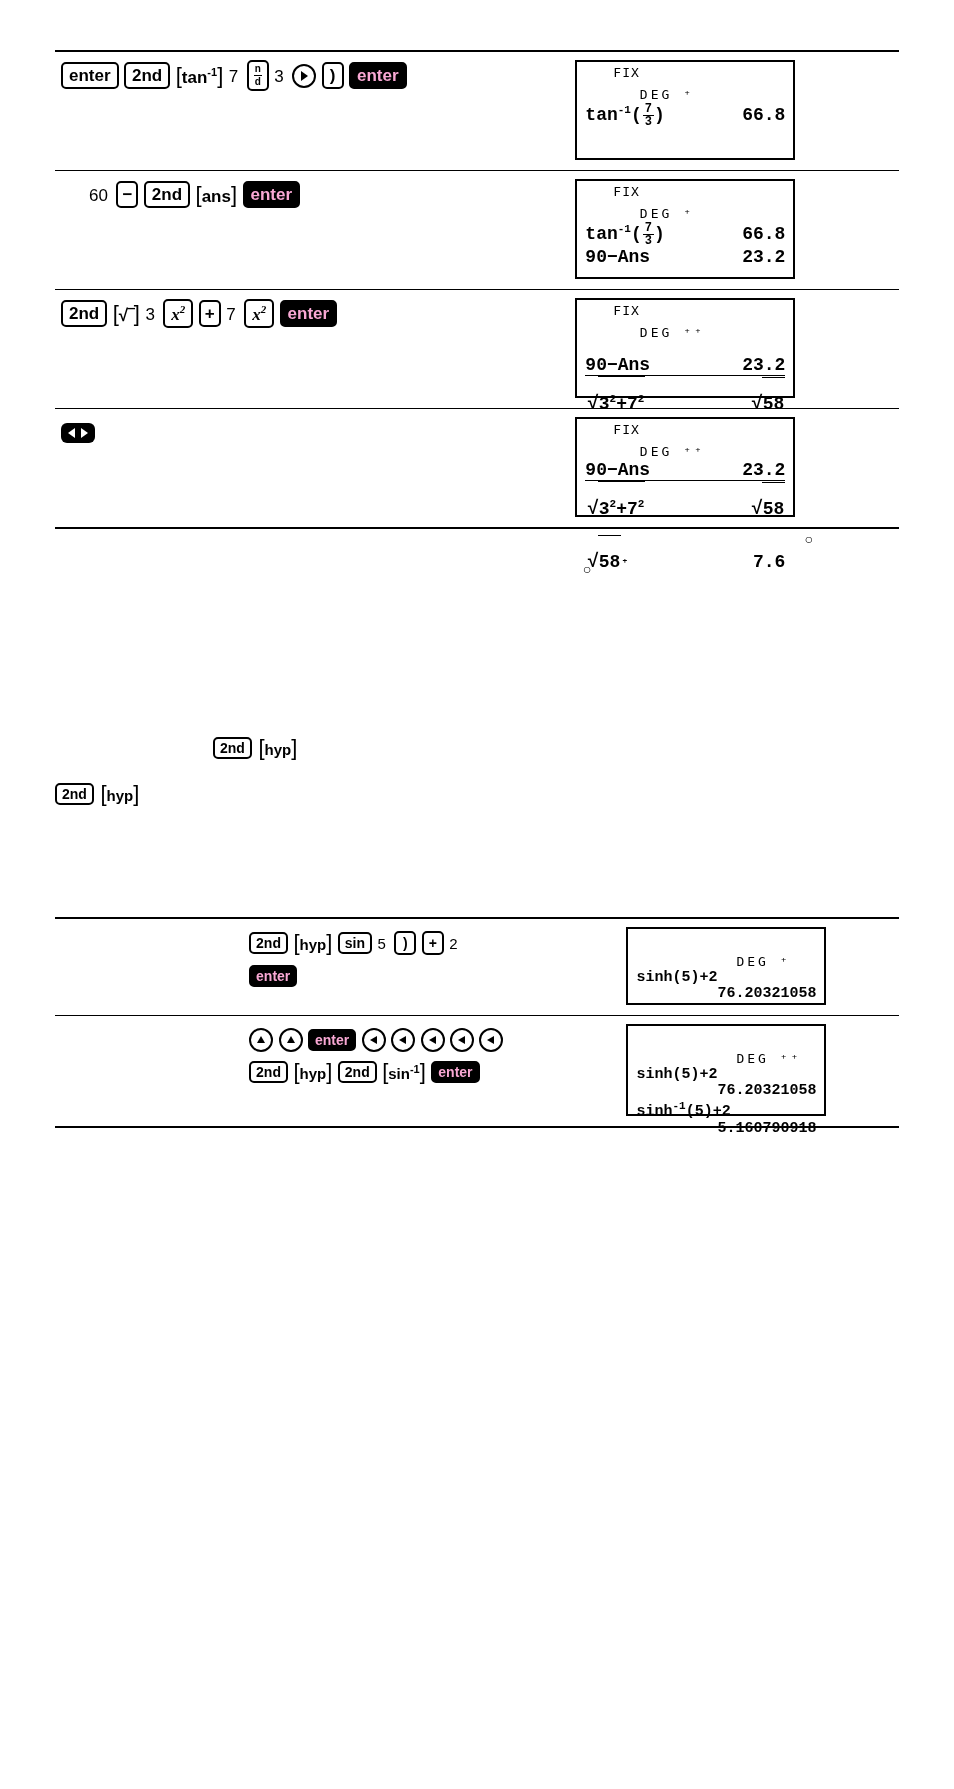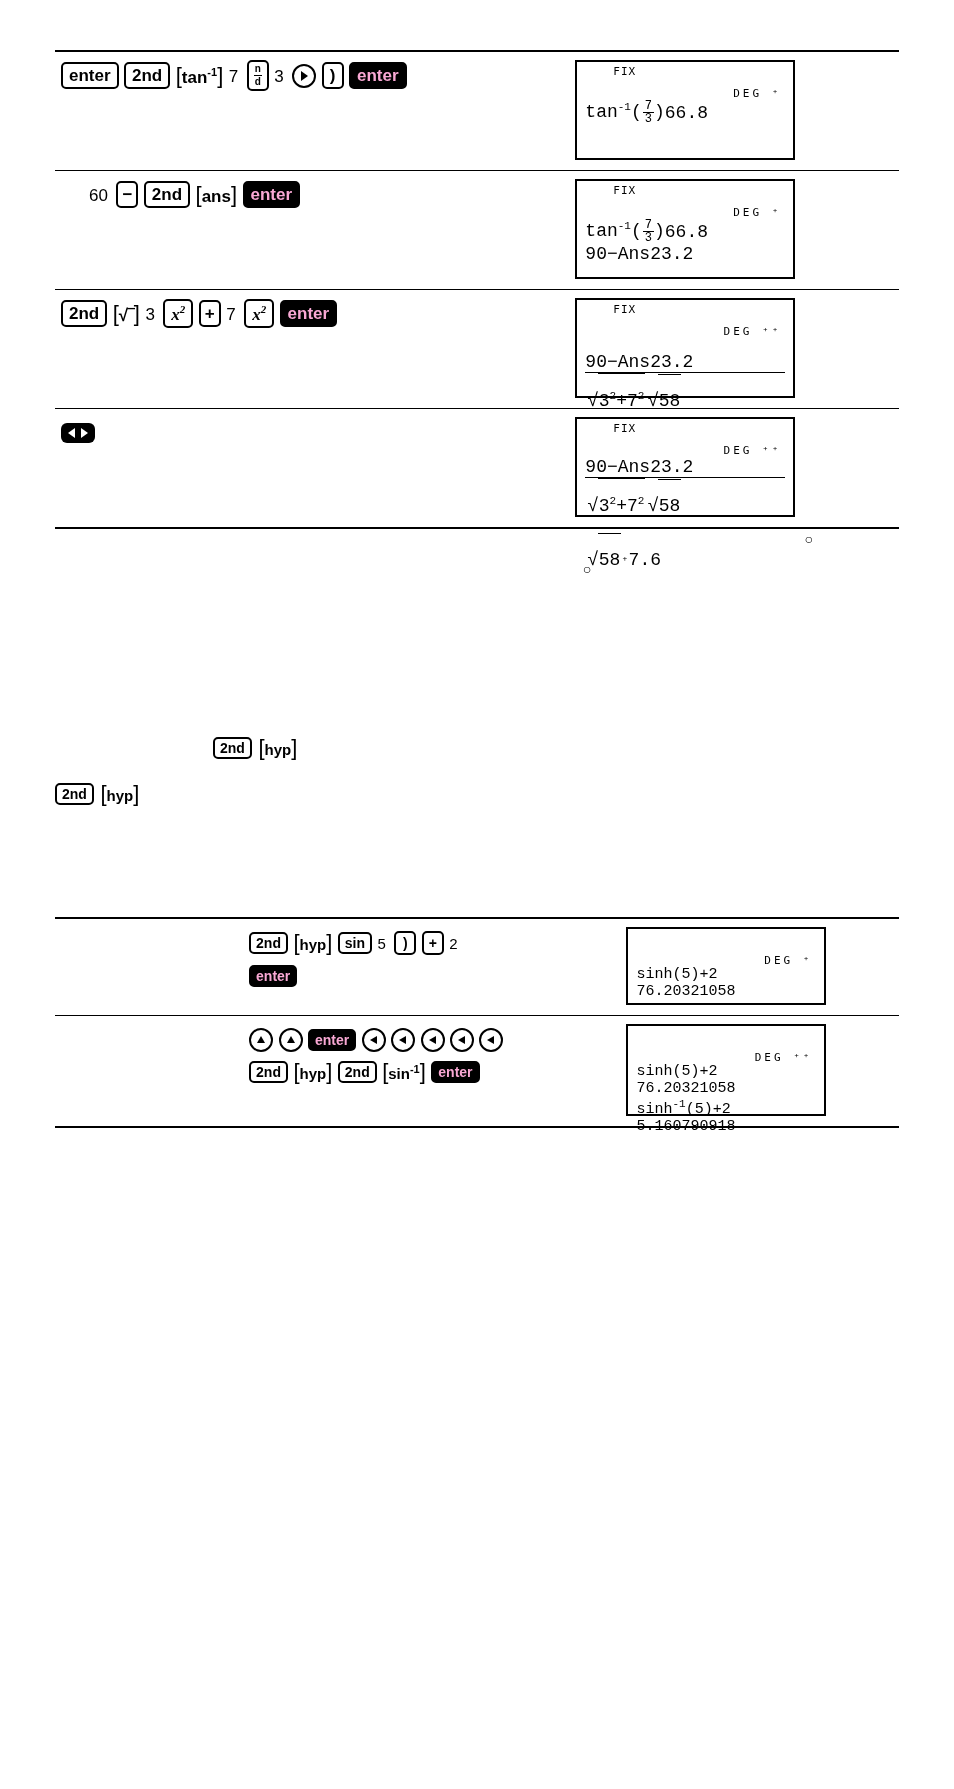--- a/index.html
+++ b/index.html
@@ -122,10 +122,9 @@
     position: relative;
   }
   .lcd-status {
-    font-size: 11px;
+    font-size: 13px;
     letter-spacing: 1px;
     display: flex;
-    justify-content: space-between;
     padding: 0 4px 0 28px;
     font-family: monospace;
   }

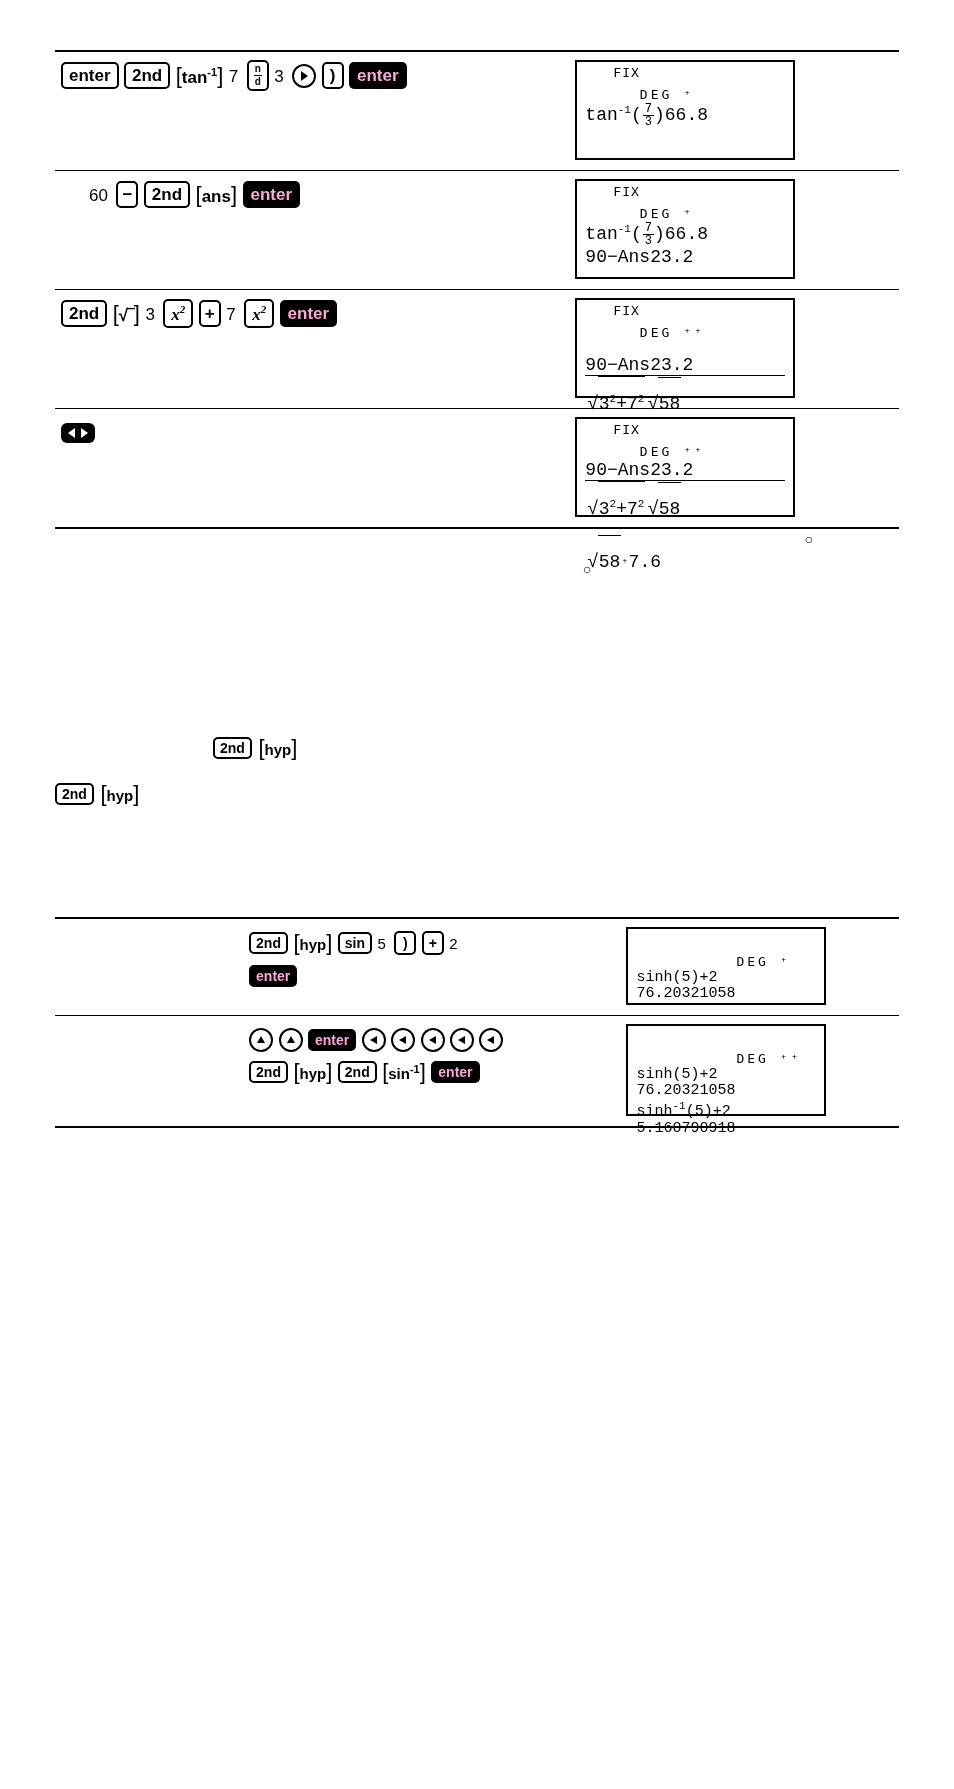--- a/index.html
+++ b/index.html
@@ -131,8 +131,9 @@
   .lcd-status .r { letter-spacing: 3px; margin-top: 22px; }
   .lcd-row {
     display: flex;
-    justify-content: flex-start;
+    justify-content: space-between;
     align-items: baseline;
+    font-weight: bold;
   }
   .lcd-row .l, .lcd-row .r { white-space: nowrap; }
   .lcd-row.b { border-bottom: 1px solid #000; }

